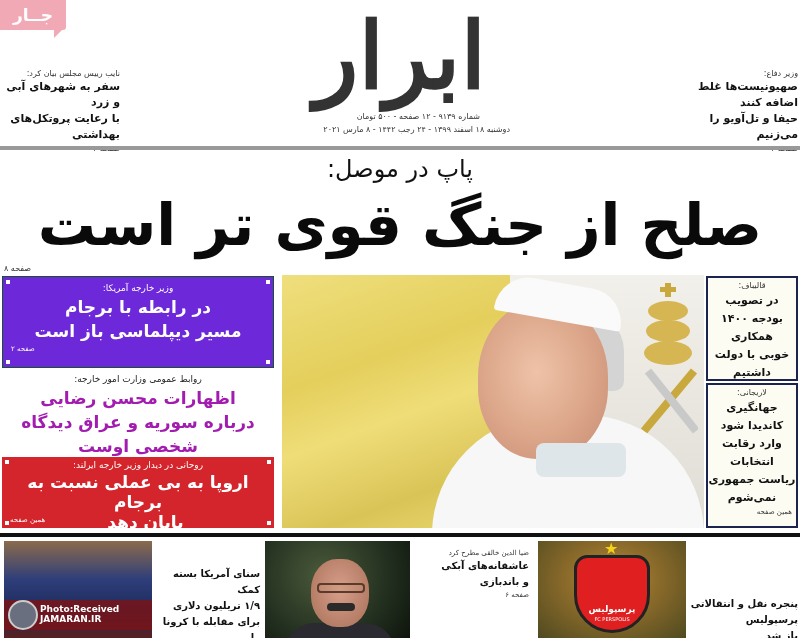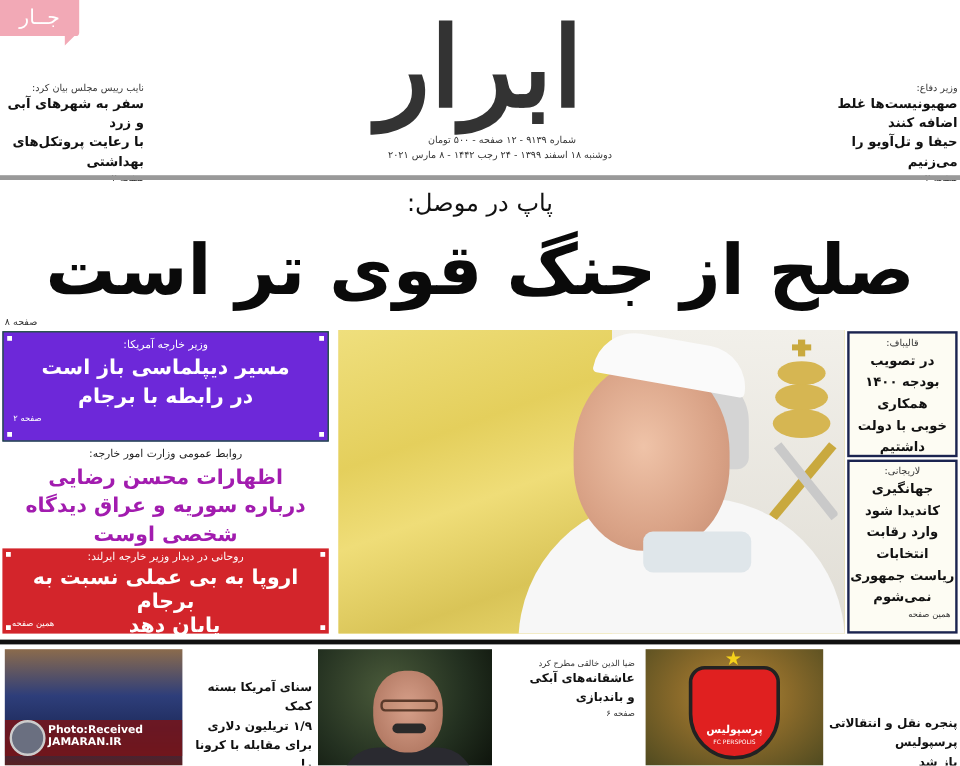--- a/index.html
+++ b/index.html
@@ -9,7 +9,7 @@
   .abs { position: absolute; }
 
   
-  .jar-badge { left: 0; top: 0; width: 66px; height: 30px; background: #f2a9b6; color:#fff; font-weight: normal; font-size: 17px; display:flex; align-items:center; justify-content:center; border-bottom-right-radius: 3px; }
+  .jar-badge { left: 0; top: 0; width: 66px; height: 30px; background: #f2a9b6; color:#fff; font-weight: bold; font-size: 17px; display:flex; align-items:center; justify-content:center; border-bottom-right-radius: 3px; }
   .jar-badge::after { content:""; position:absolute; left: 54px; top: 30px; border-left: 8px solid #f2a9b6; border-bottom: 8px solid transparent; }
 
   .logo { left: 300px; top: 0; width: 200px; height: 112px; display:flex; align-items:center; justify-content:center; font-family: "DejaVu Serif", serif; font-size: 92px; font-weight: bold; color: #333; line-height: 1; letter-spacing: 4px; }

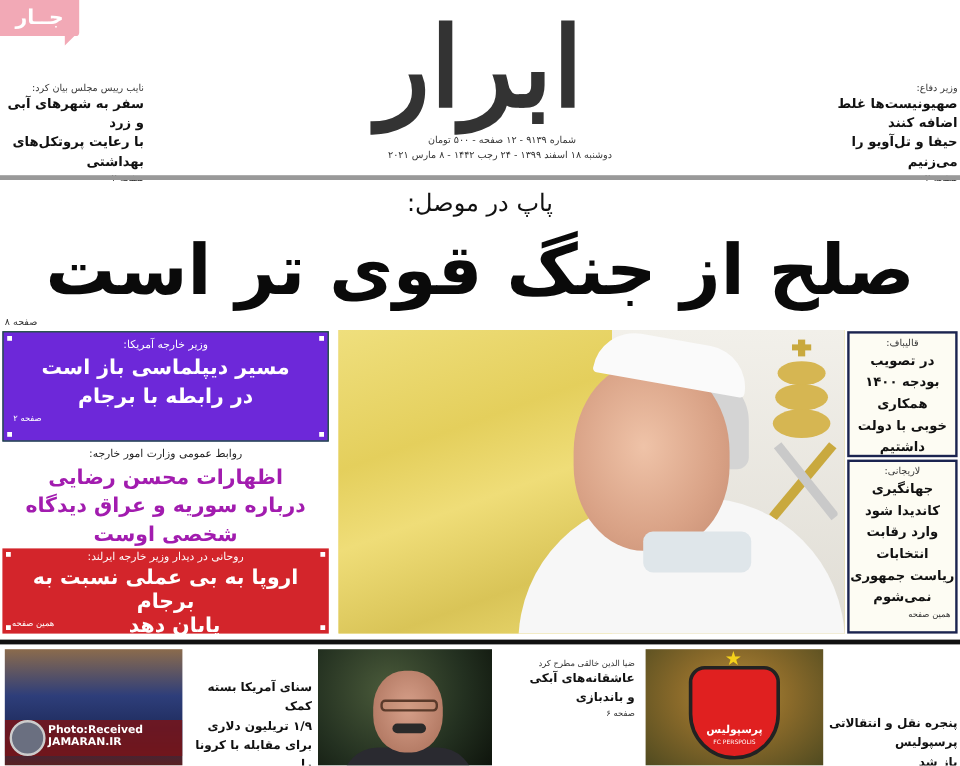--- a/index.html
+++ b/index.html
@@ -26,7 +26,7 @@
   .rule-top { left: 0; top: 146px; width: 800px; height: 4px; background: #999; }
 
   
-  .kicker-main { left: 0; top: 154px; width: 800px; text-align: center; font-size: 20px; color: #111; line-height: 30px; }
+  .kicker-main { left: 0; top: 154px; width: 800px; text-align: center; font-size: 24px; color: #111; line-height: 30px; }
   .headline-main { left: 0; top: 186px; width: 800px; text-align: center; font-size: 58px; font-weight: 900; line-height: 78px; color: #0a0a0a; letter-spacing: 1px; font-family: "DejaVu Sans", sans-serif; }
   .page-ref-main { left: 4px; top: 264px; font-size: 8px; color:#333; }
 

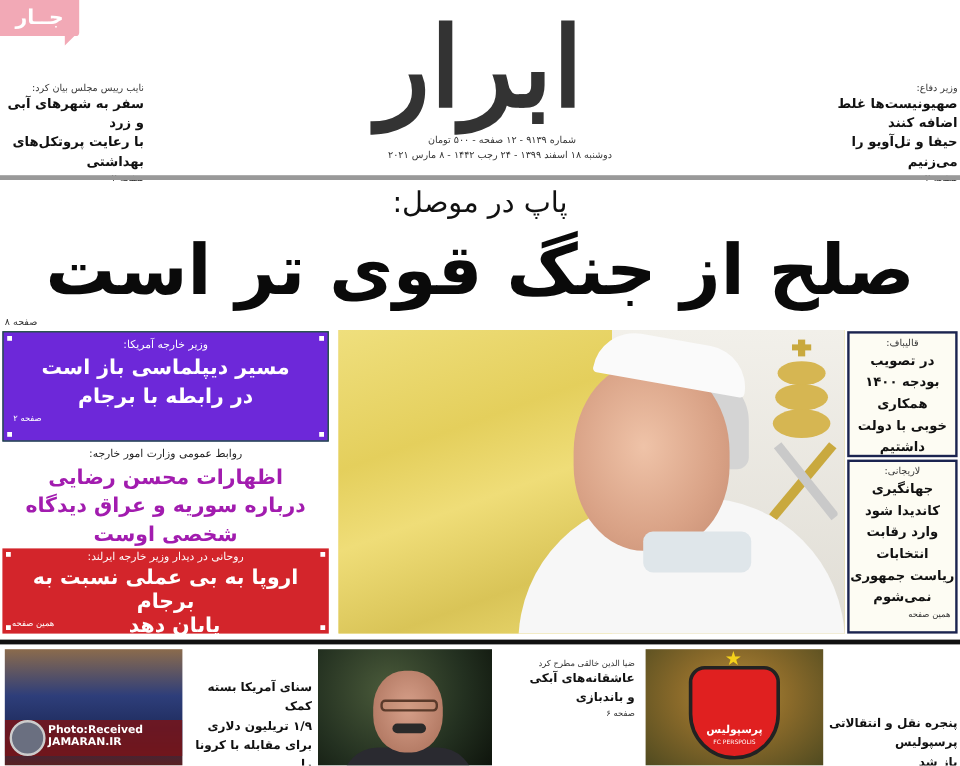--- a/index.html
+++ b/index.html
@@ -130,8 +130,8 @@
   <span class="corner bl"></span>
   <span class="corner br"></span>
   <div class="kicker">وزیر خارجه آمریکا:</div>
+  <div class="headline">در رابطه با برجام</div>
   <div class="headline">مسیر دیپلماسی باز است</div>
-  <div class="headline">در رابطه با برجام</div>
   <div class="page-ref">صفحه ۲</div>
 </div>
 

